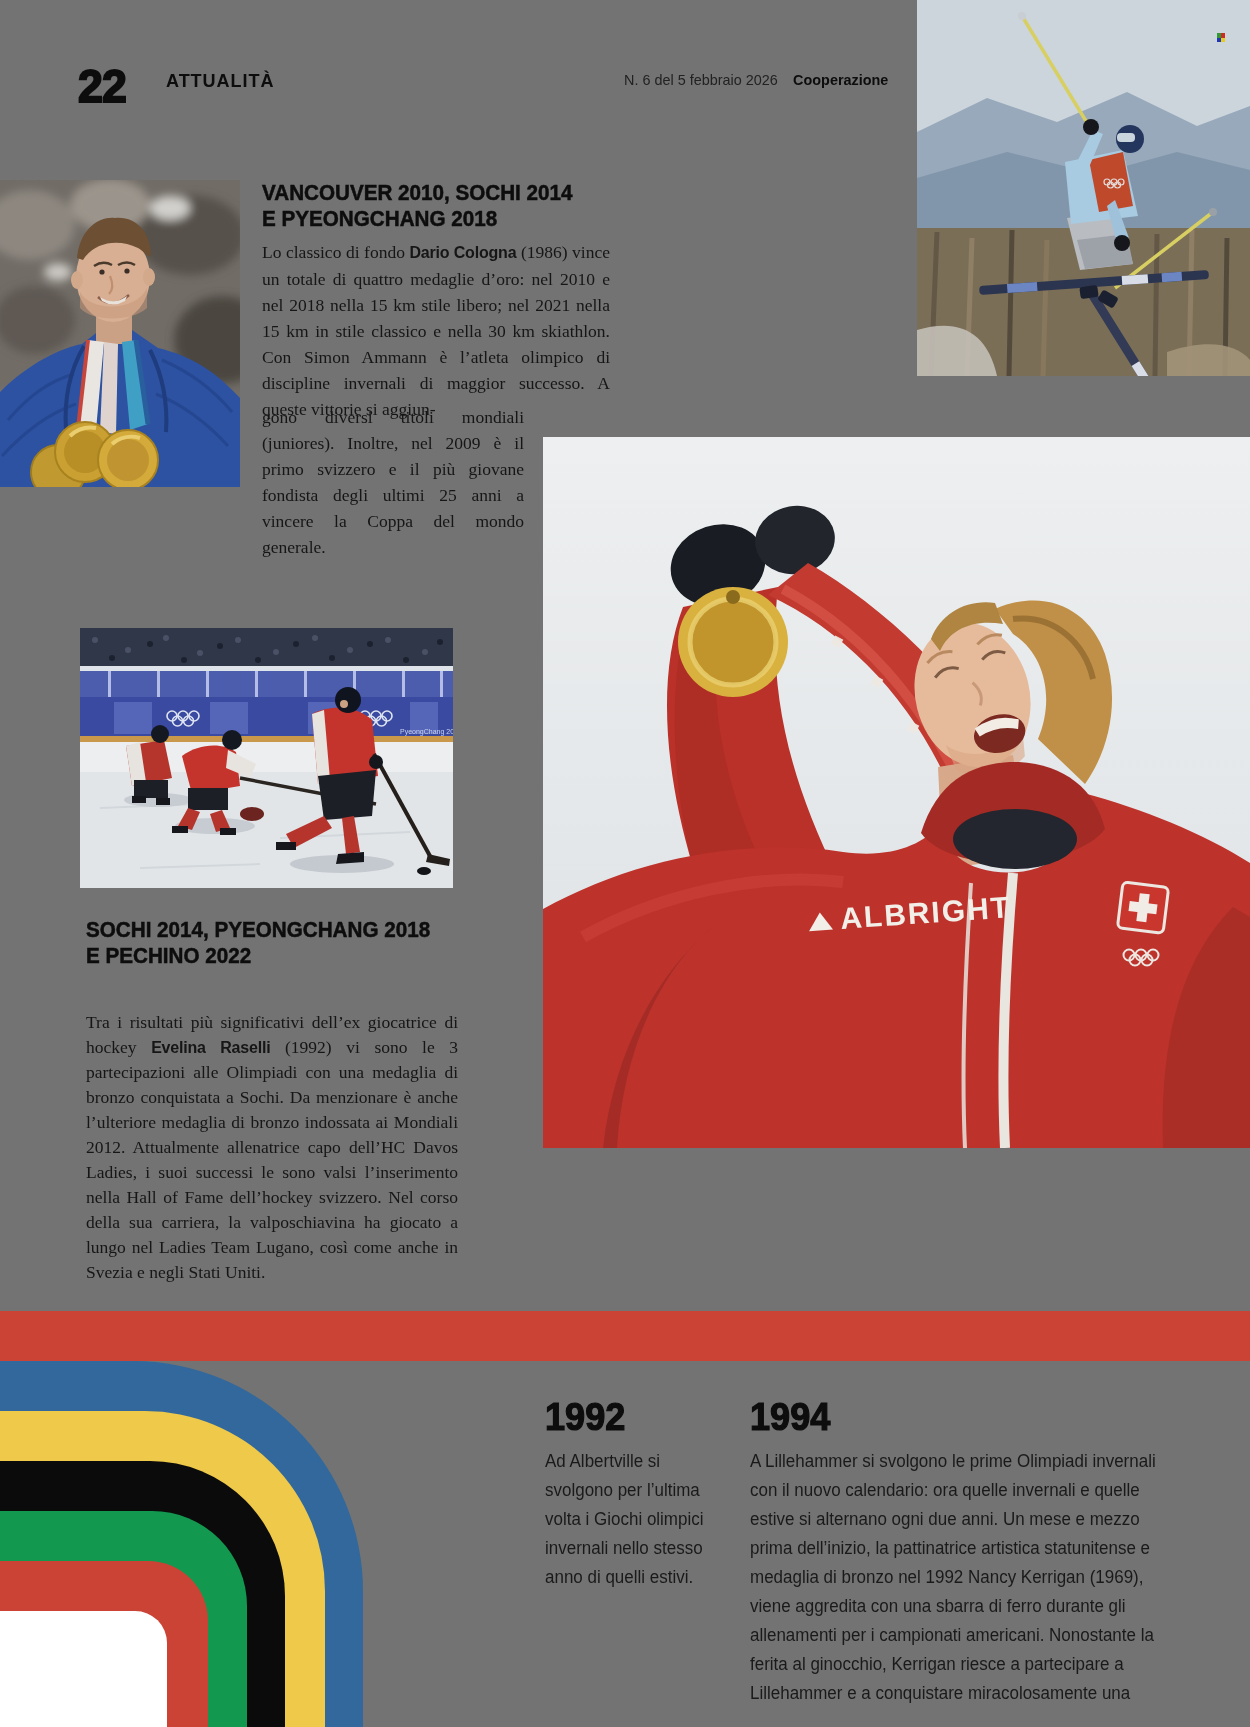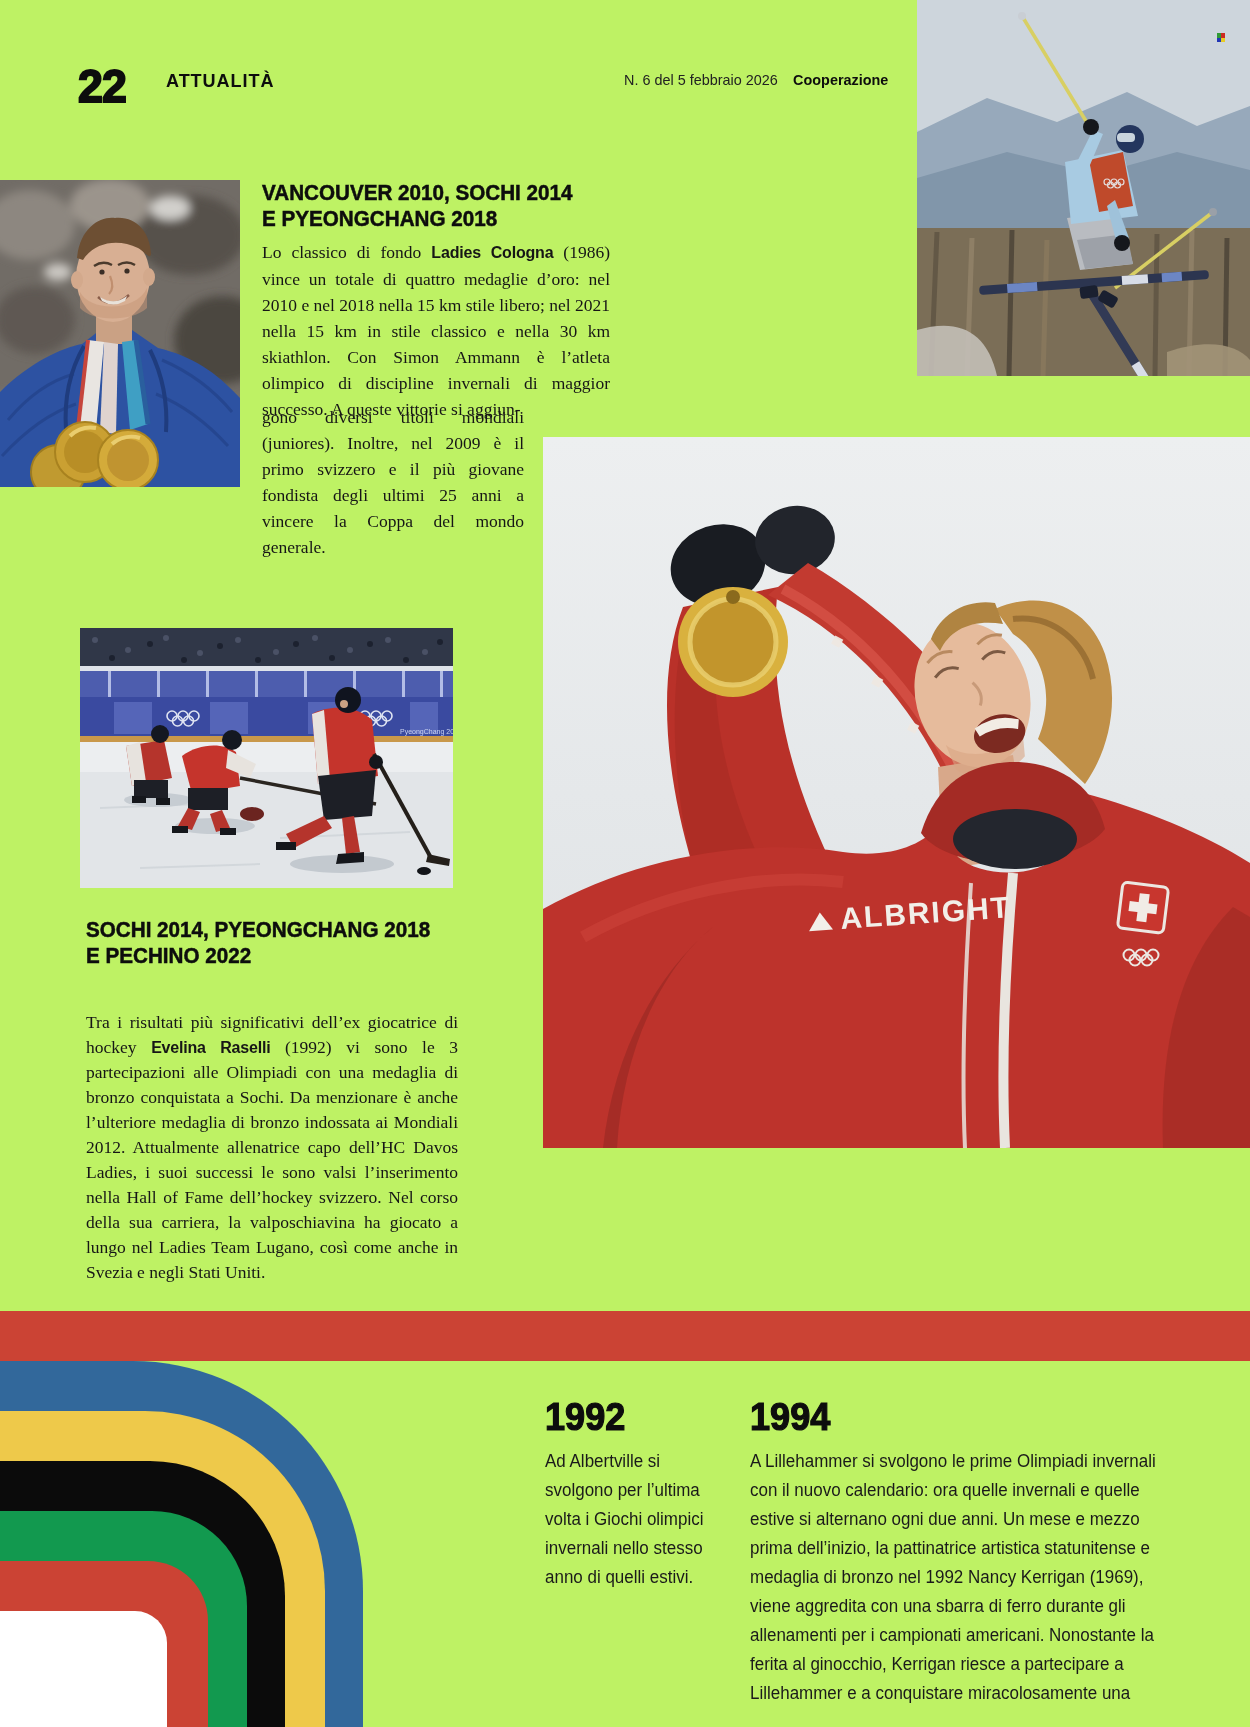--- a/index.html
+++ b/index.html
@@ -3,7 +3,7 @@
 <meta charset="utf-8">
 <style>
   html,body{margin:0;padding:0;background:#ffffff;}
-  .page{position:relative;width:1250px;height:1727px;background:#bef264;overflow:hidden;
+  .page{position:relative;width:1250px;height:1727px;background:#737373;overflow:hidden;
         font-family:"Liberation Sans",sans-serif;color:#111;}
   .abs{position:absolute;}
   .pagenum{font-size:47px;font-weight:700;-webkit-text-stroke:2px #0d0d0d;letter-spacing:-1px;

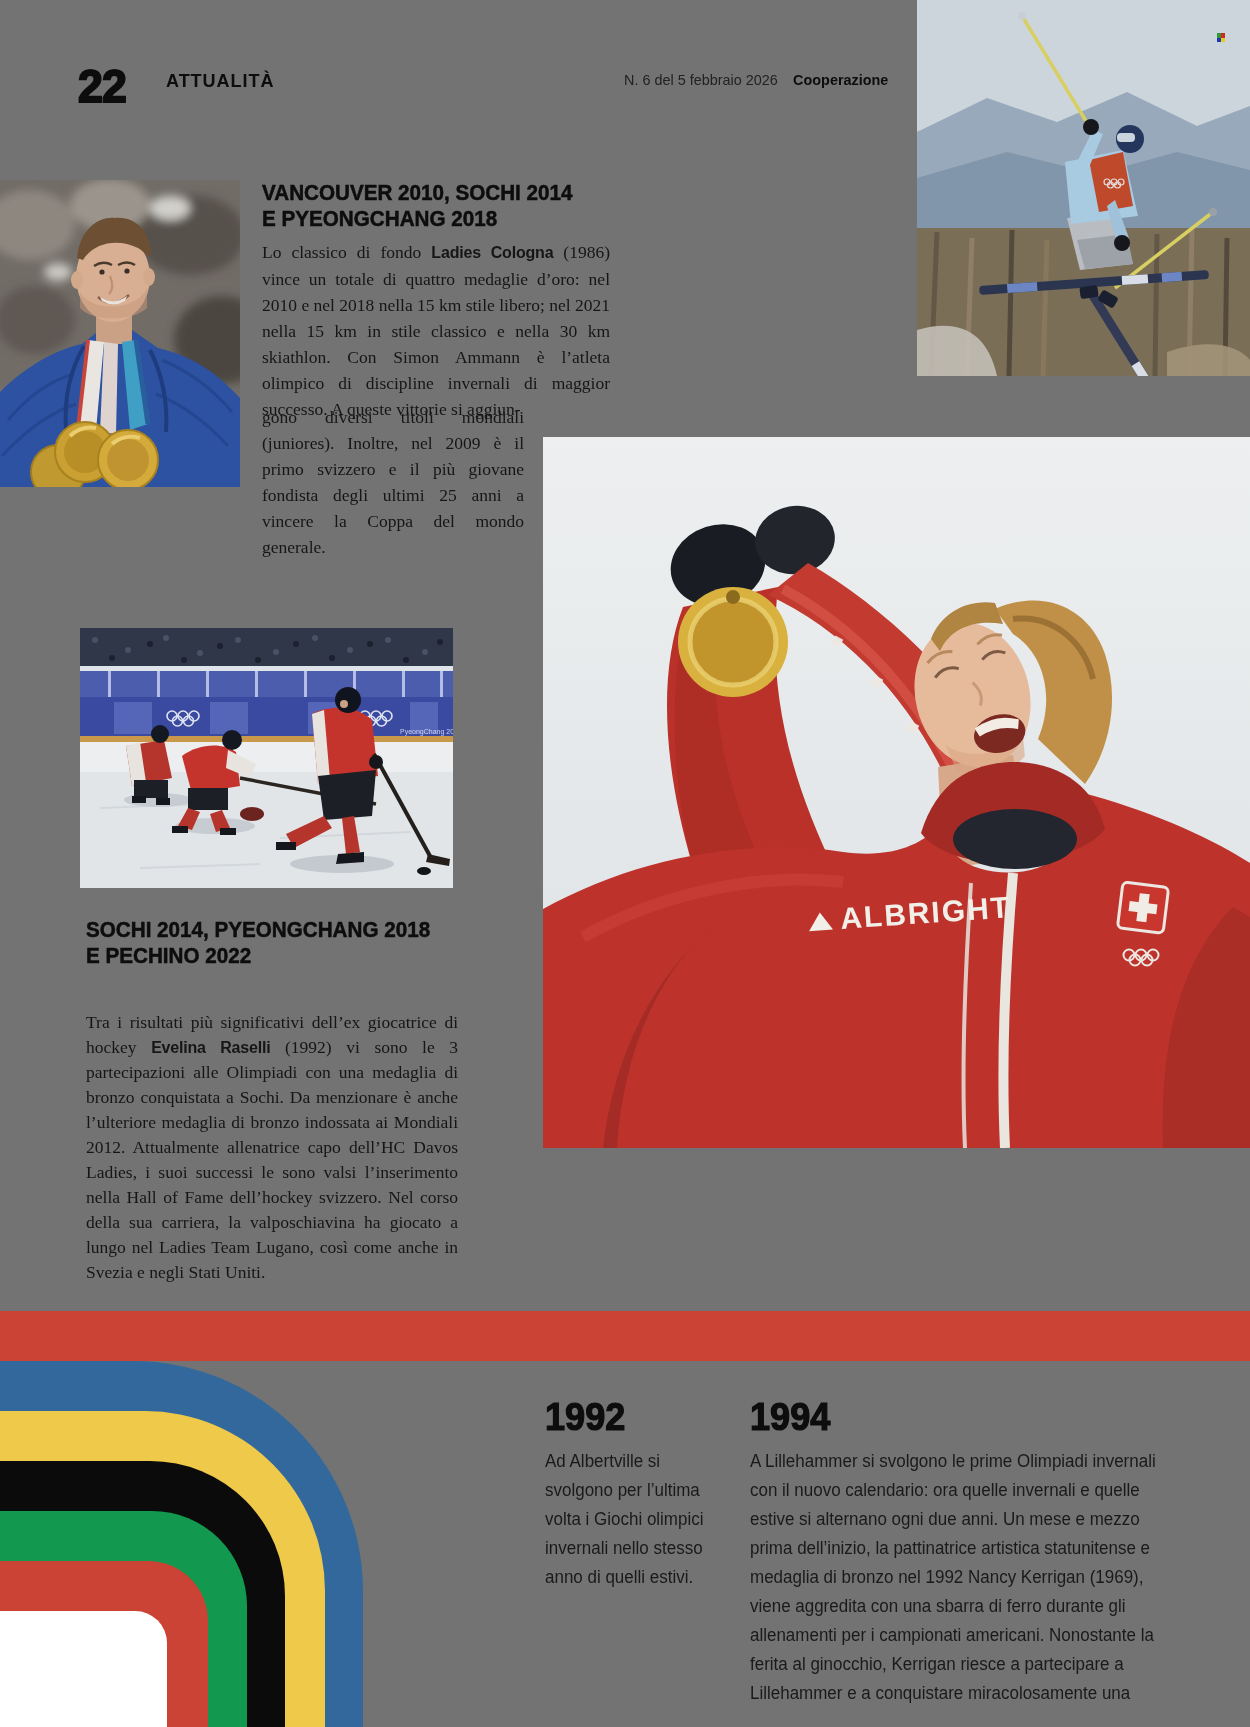--- a/index.html
+++ b/index.html
@@ -168,7 +168,7 @@
     <div>E PYEONGCHANG 2018</div>
   </div>
   <div class="abs serifbody" style="left:262px;top:239px;width:348px;">
-    <span>Lo classico di fondo </span><b>Ladies Cologna</b><span> (1986) vince un totale di quattro medaglie d’oro: nel 2010 e nel 2018 nella 15 km stile libero; nel 2021 nella 15 km in stile classico e nella 30 km skiathlon. Con Simon Ammann è l’atleta olimpico di discipline invernali di maggior successo. A queste vittorie si aggiun-</span>
+    <span>Lo classico di fondo </span><b>Dario Cologna</b><span> (1986) vince un totale di quattro medaglie d’oro: nel 2010 e nel 2018 nella 15 km stile libero; nel 2021 nella 15 km in stile classico e nella 30 km skiathlon. Con Simon Ammann è l’atleta olimpico di discipline invernali di maggior successo. A queste vittorie si aggiun-</span>
   </div>
   <div class="abs serifbody" style="left:262px;top:404px;width:262px;">gono diversi titoli mondiali (juniores). Inoltre, nel 2009 è il primo svizzero e il più giovane fondista degli ultimi 25 anni a vincere la Coppa del mondo generale.</div>
 

